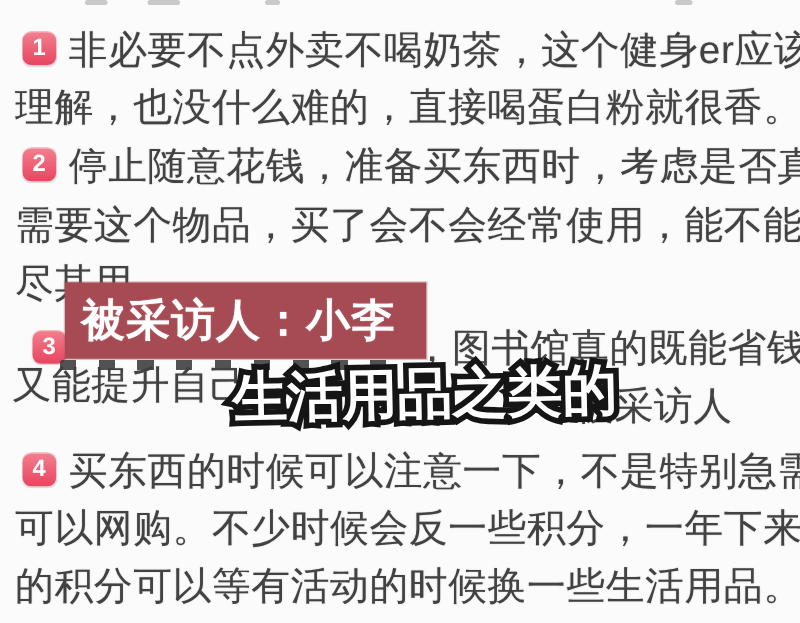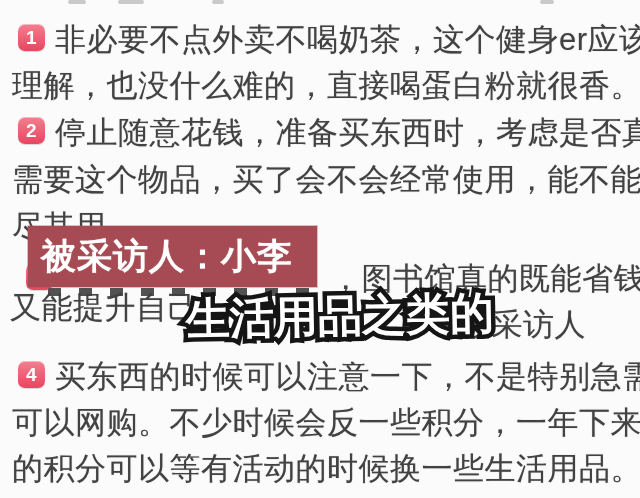--- a/index.html
+++ b/index.html
@@ -63,7 +63,7 @@
   
   .interviewee {
     position: absolute;
-    left: 28px; top: 226px;
+    left: 52px; top: 226px;
     width: 289px; height: 61px;
     background: #a64b53;
     box-shadow: 0 0 0 1px rgba(166,75,83,.35);

